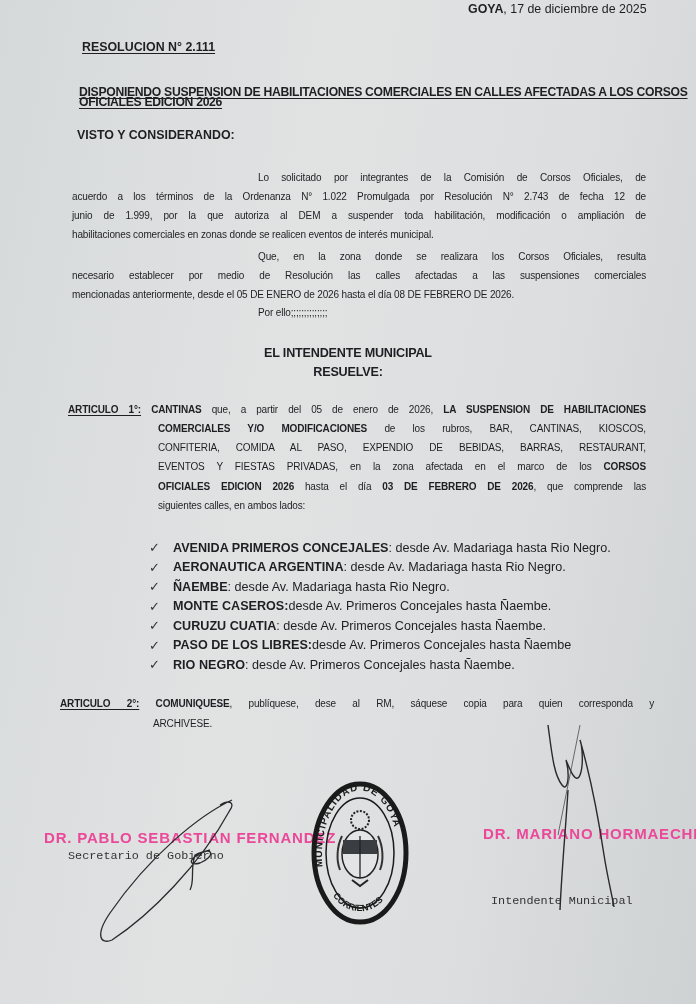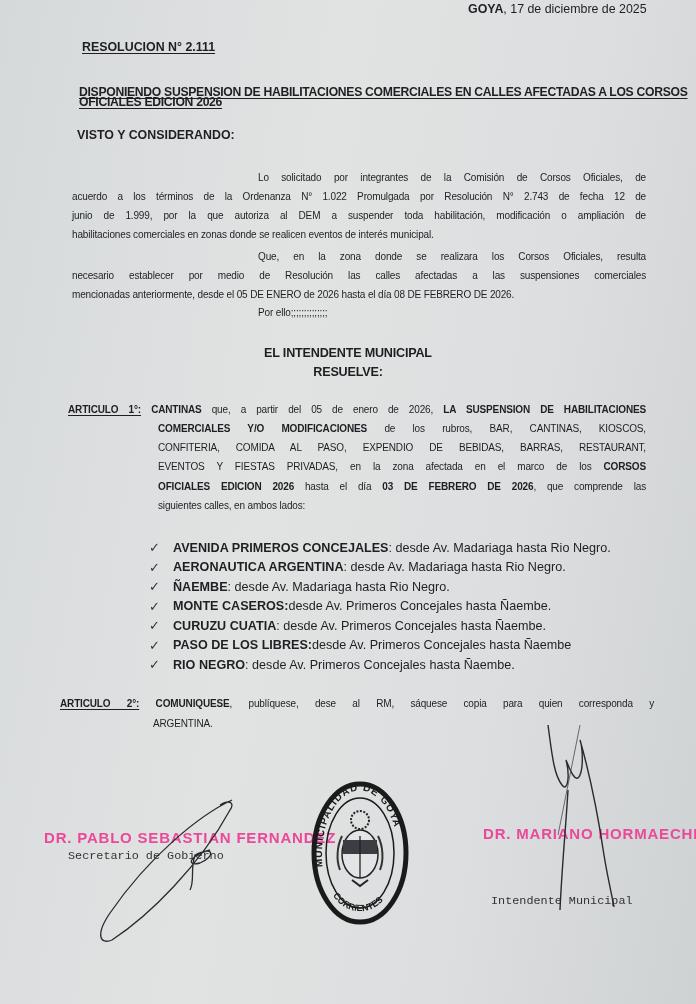--- a/index.html
+++ b/index.html
@@ -103,7 +103,7 @@
   </div>
 
   <div class="line" style="top:698px; left:60px; width:594px; text-align:justify; text-align-last:justify; white-space:nowrap;"><span class="b u">ARTICULO 2°:</span> <span class="b">COMUNIQUESE</span><span>, publíquese, dese al RM, sáquese copia para quien corresponda y</span></div>
-  <div class="line" style="top:718px; left:153px;">ARGENTINA.</div>
+  <div class="line" style="top:718px; left:153px;">ARCHIVESE.</div>
 
   <div class="abs sig-name" style="top:829px; left:16px;">DR. PABLO SEBASTIAN FERNANDEZ</div>
   <div class="abs sig-role" style="top:849px; left:68px;">Secretario de Gobierno</div>

